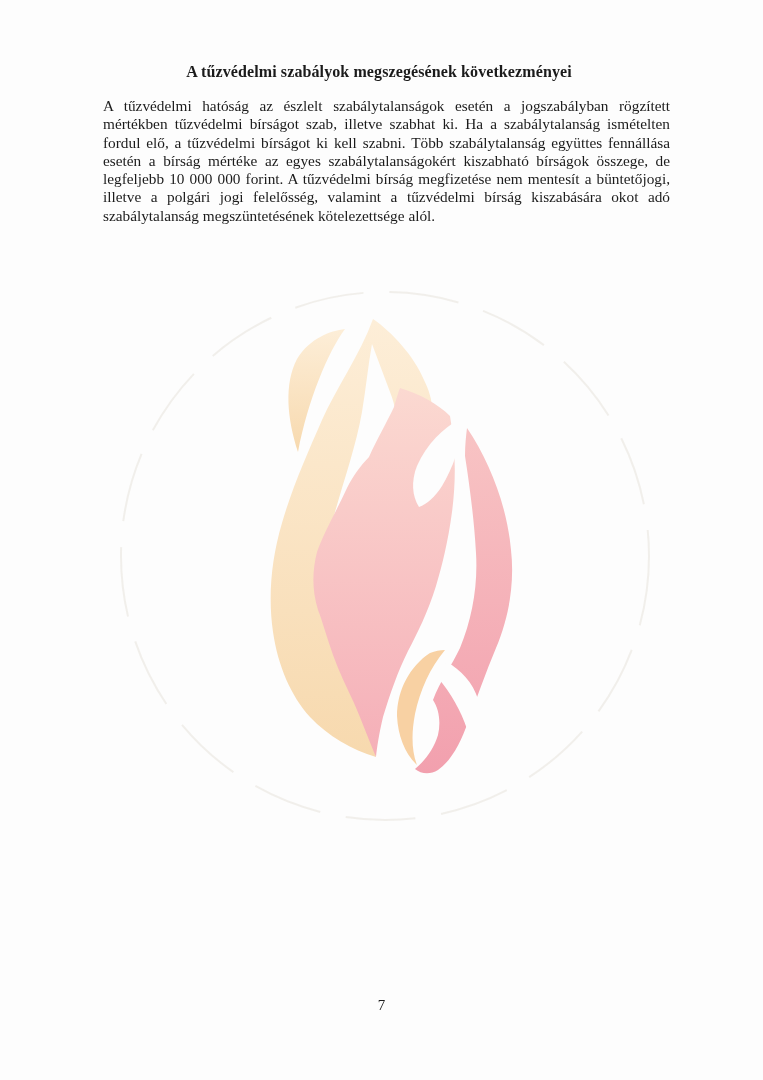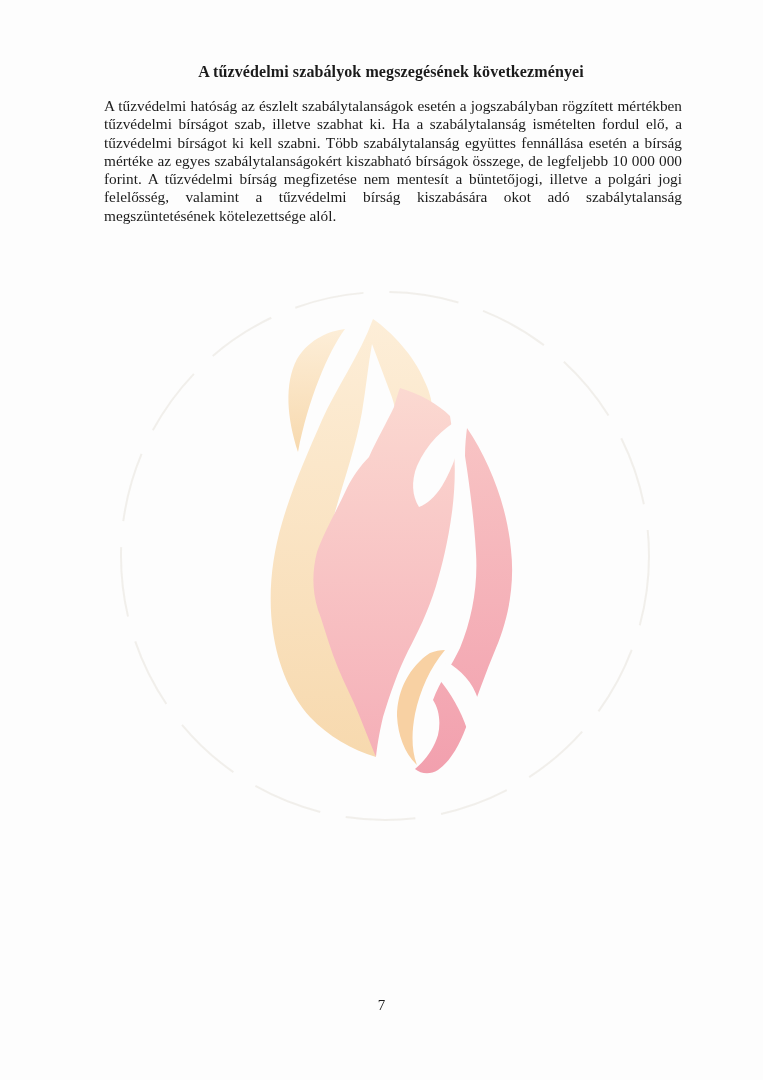--- a/index.html
+++ b/index.html
@@ -23,7 +23,7 @@
   }
   .content {
     position: absolute;
-    left: 100px; top: 0;
+    left: 88px; top: 0;
     width: 582px;
   }
   .doc-title {

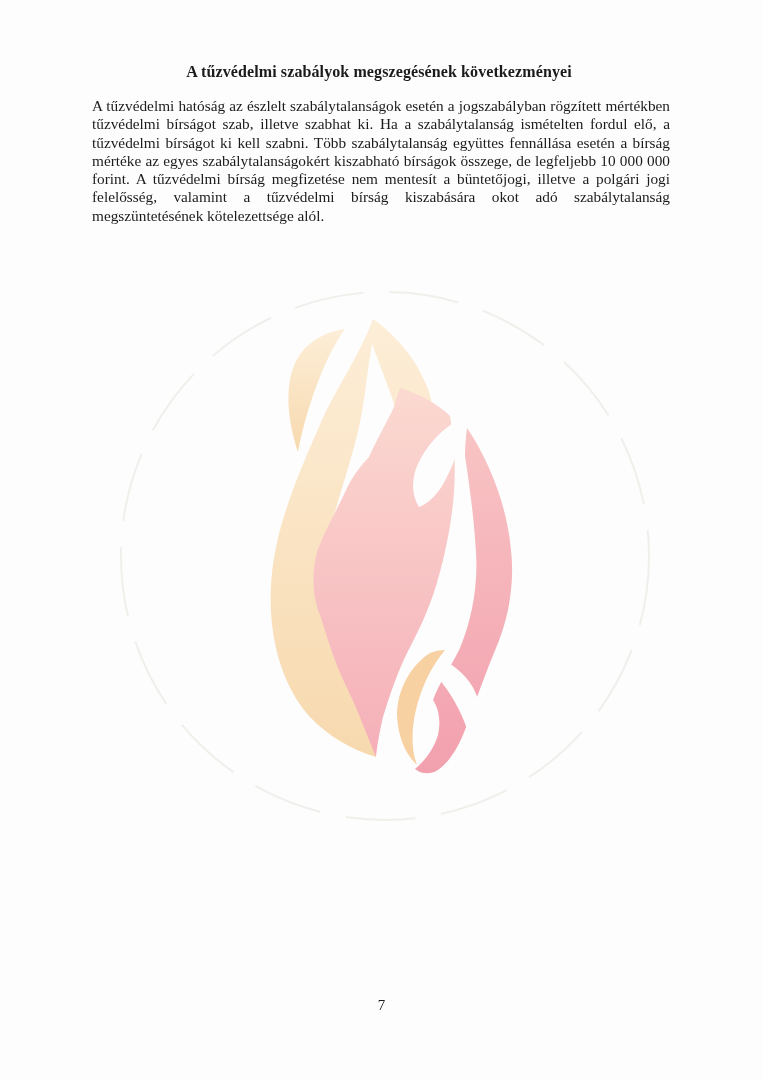--- a/index.html
+++ b/index.html
@@ -35,7 +35,7 @@
     letter-spacing: 0.1px;
   }
   .doc-paragraph {
-    margin: 16px 0 0 4px;
+    margin: 16px 0 0 15px;
     font-size: 15.3px;
     line-height: 18.3px;
     text-align: justify;

